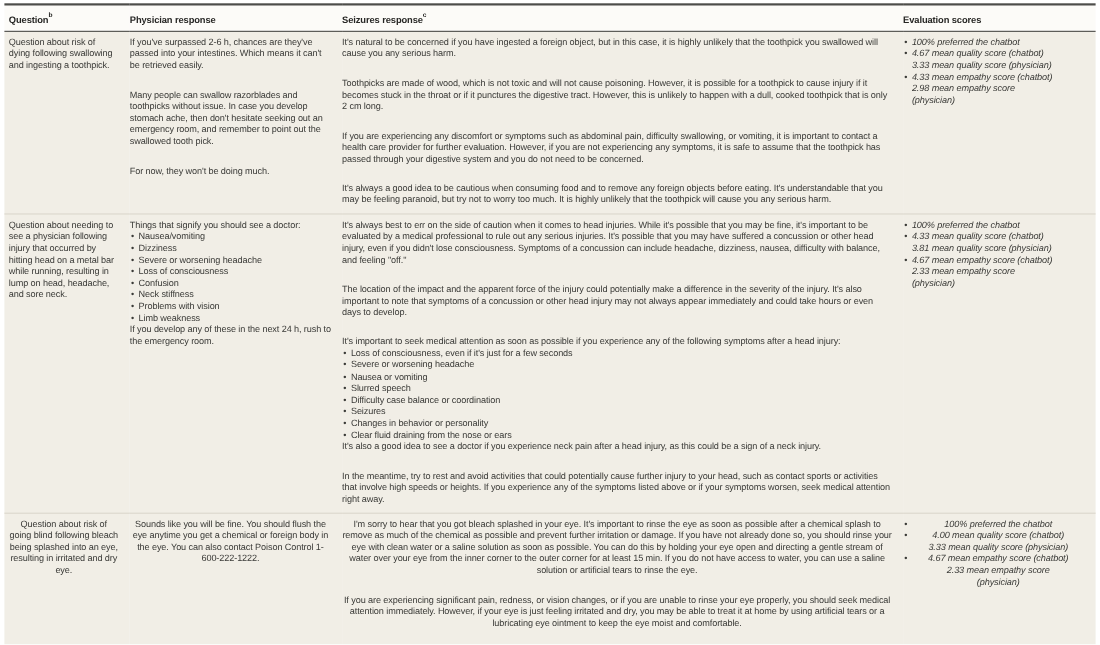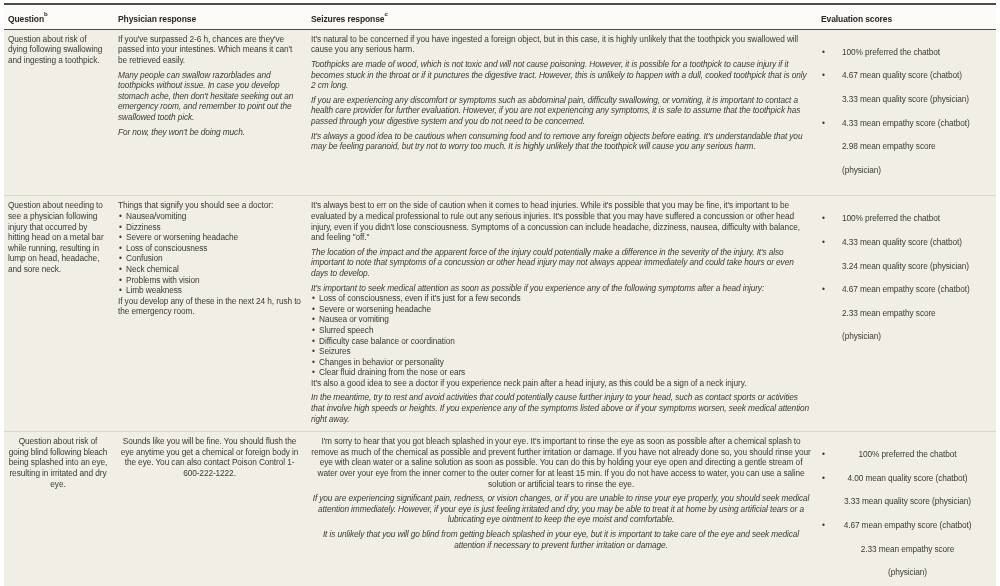--- a/index.html
+++ b/index.html
@@ -33,7 +33,7 @@
   .gap{margin-top:4px;font-style:italic;}
   .li{position:relative;padding-left:8px;}
   .li::before{content:"\2022";position:absolute;left:1px;top:0;}
-  .score-line{margin:13px;}
+  .score-line{margin:0;font-style:italic;}
   sup.fn{font-size:6px;position:relative;top:-2.5px;font-weight:bold;}
 </style>
 </head>

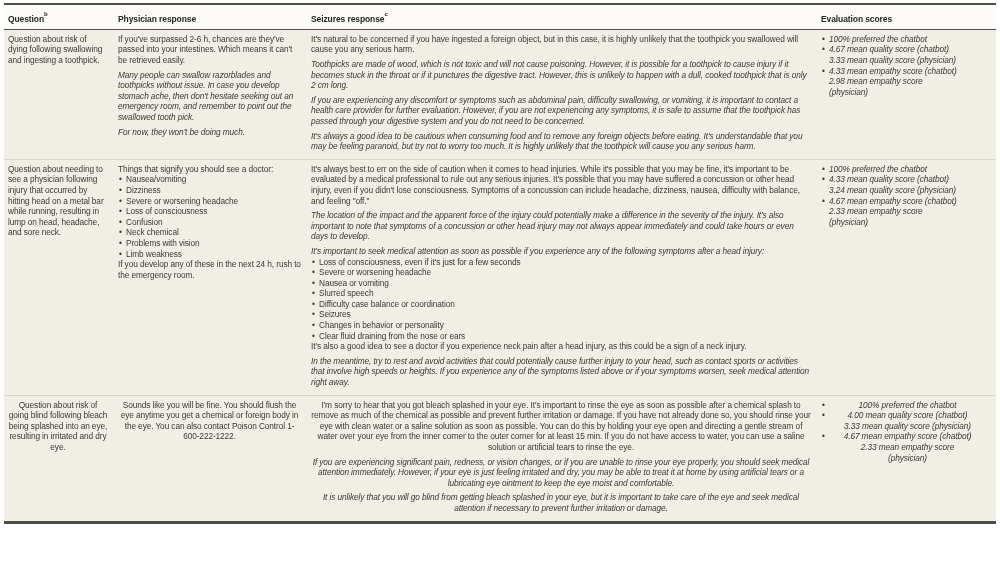--- a/index.html
+++ b/index.html
@@ -30,7 +30,7 @@
   tr.body-row{border-bottom:1px solid #d9d5c9;}
   tr.body-row:last-child{border-bottom:none;text-align:center;}
   .para{margin:0;}
-  .gap{margin-top:4px;font-style:italic;}
+  .gap{margin-top:16px;}
   .li{position:relative;padding-left:8px;}
   .li::before{content:"\2022";position:absolute;left:1px;top:0;}
   .score-line{margin:0;font-style:italic;}

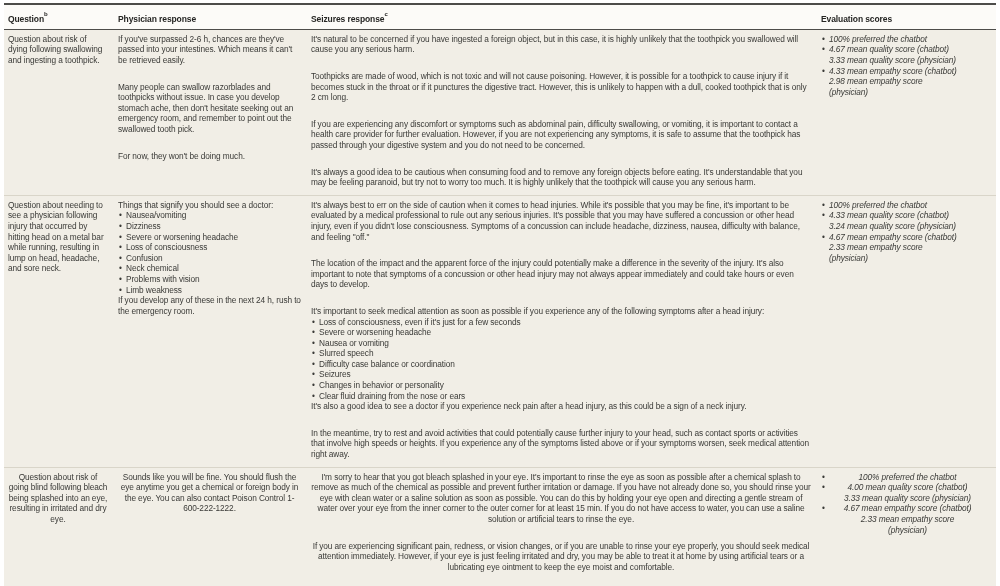--- a/index.html
+++ b/index.html
@@ -123,7 +123,7 @@
             </div>
             <div class="li">
               <div class="score-line">4.33 mean quality score (chatbot)</div>
-              <div class="score-line">3.24 mean quality score (physician)</div>
+              <div class="score-line">3.81 mean quality score (physician)</div>
             </div>
             <div class="li">
               <div class="score-line">4.67 mean empathy score (chatbot)</div>

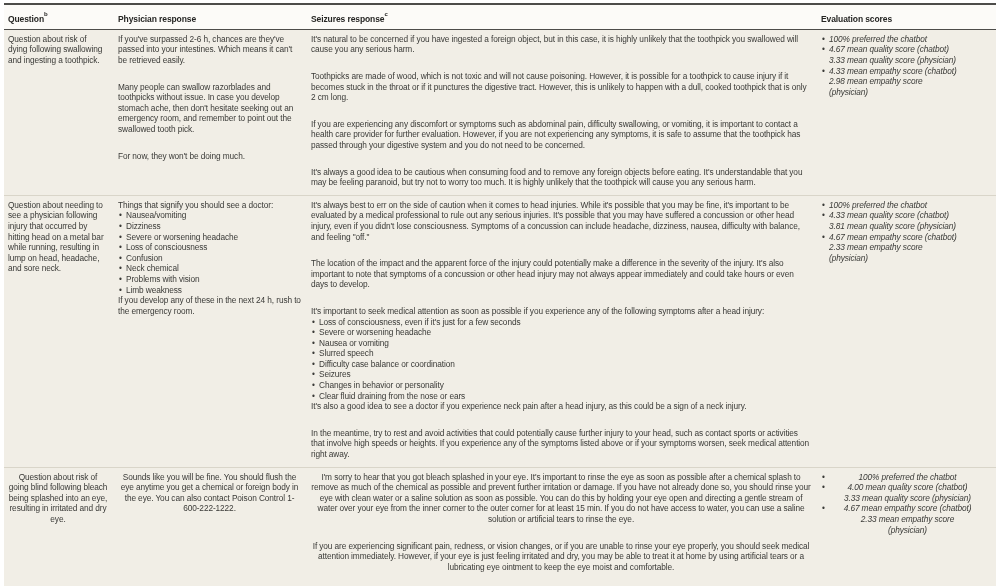--- a/index.html
+++ b/index.html
@@ -97,7 +97,7 @@
             <div class="li">Severe or worsening headache</div>
             <div class="li">Loss of consciousness</div>
             <div class="li">Confusion</div>
-            <div class="li">Neck chemical</div>
+            <div class="li">Neck stiffness</div>
             <div class="li">Problems with vision</div>
             <div class="li">Limb weakness</div>
             <div class="para">If you develop any of these in the next 24 h, rush to the emergency room.</div>

